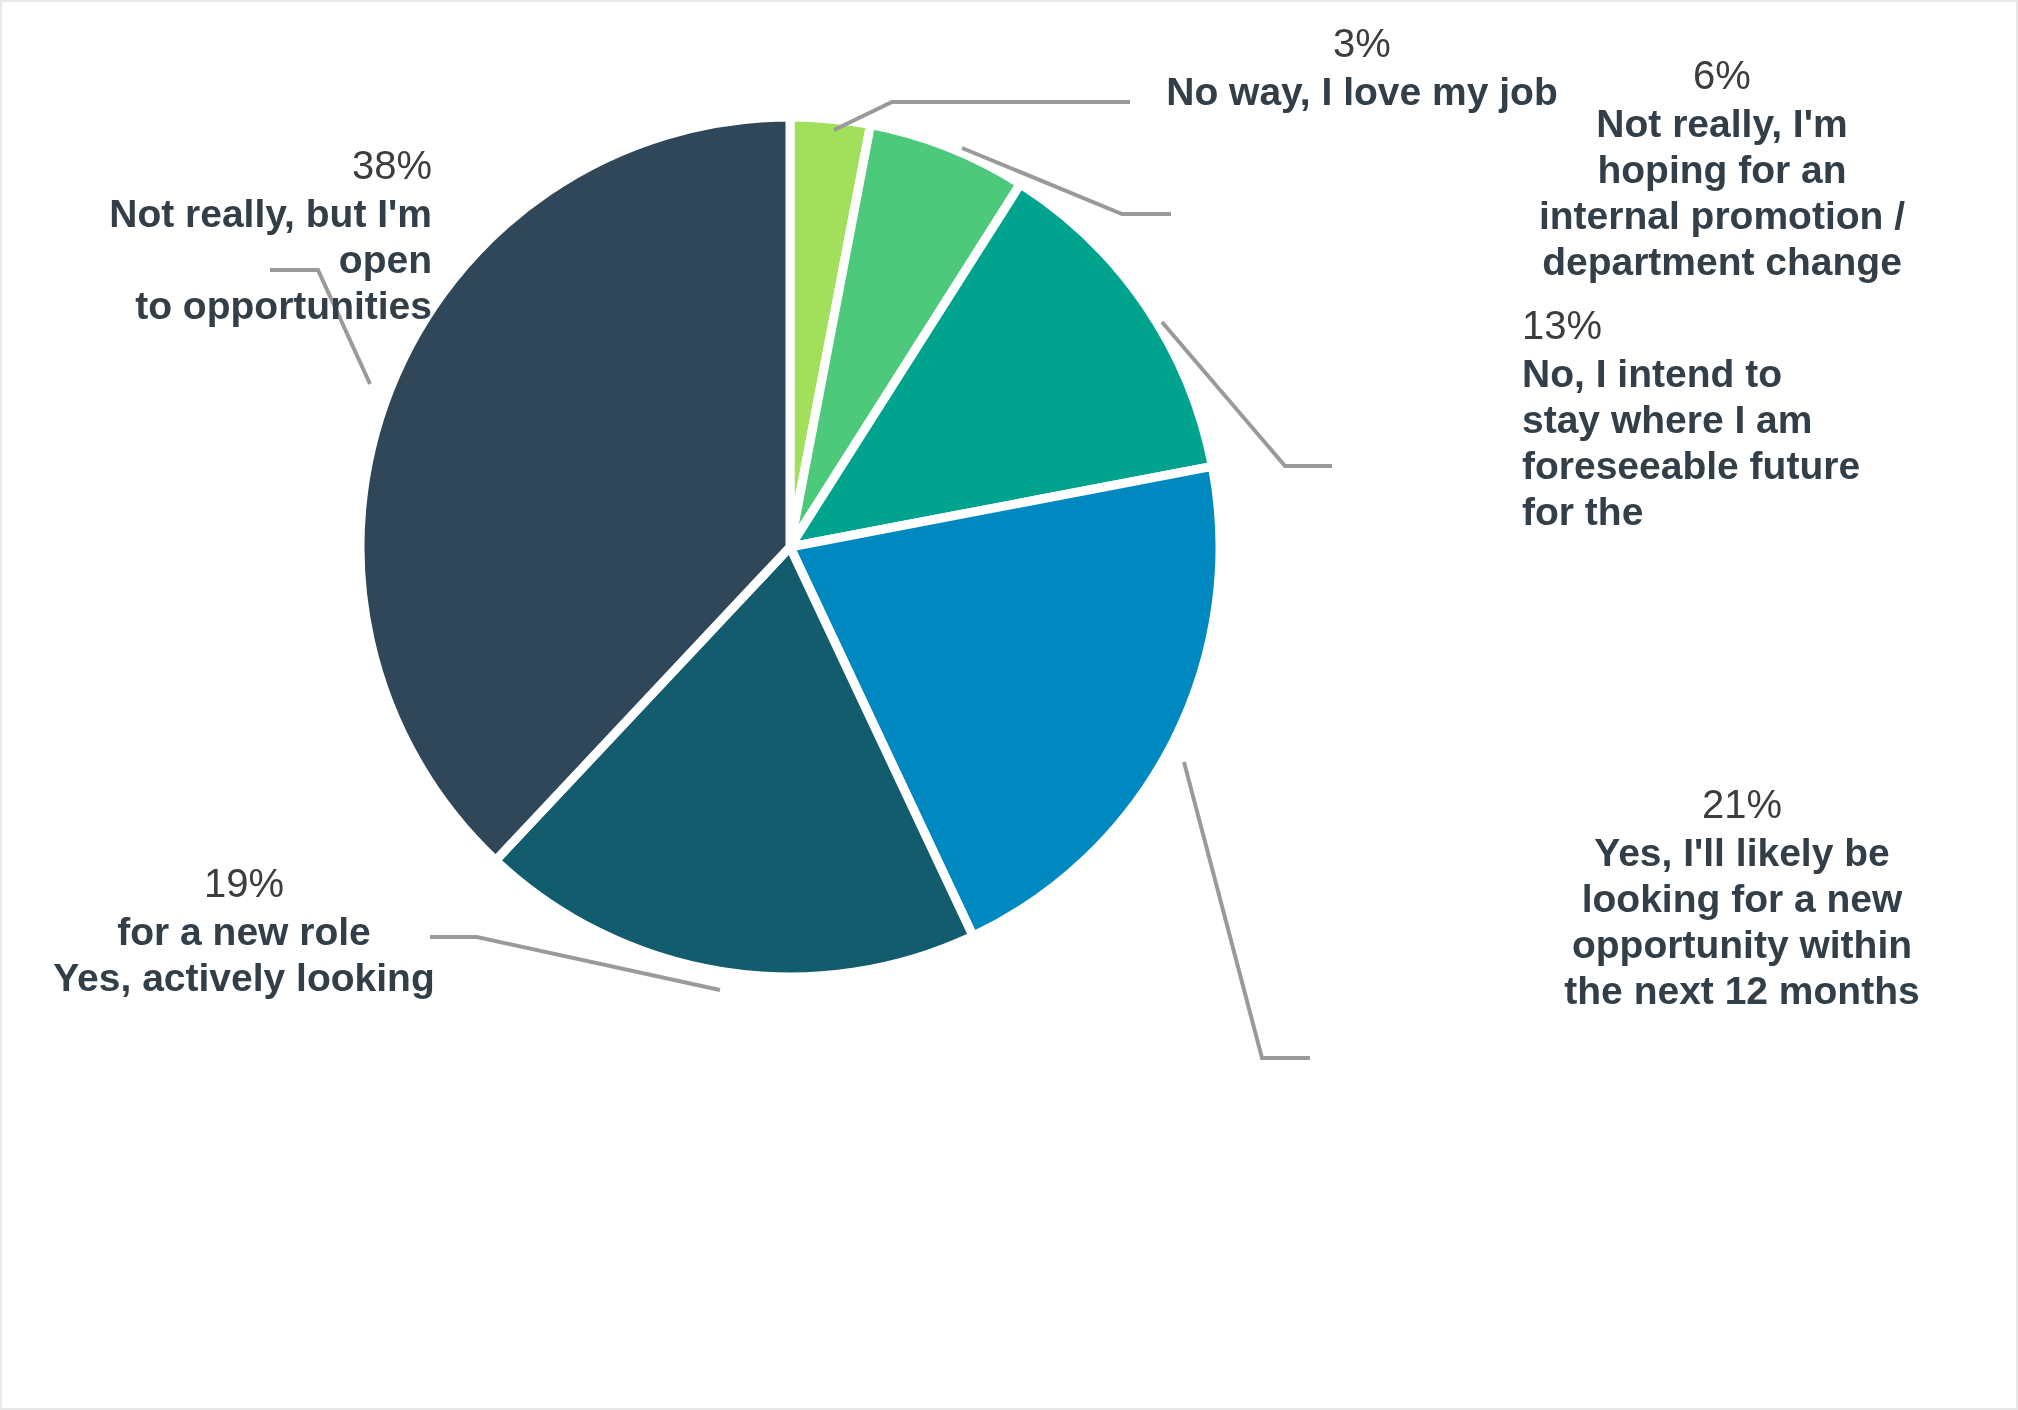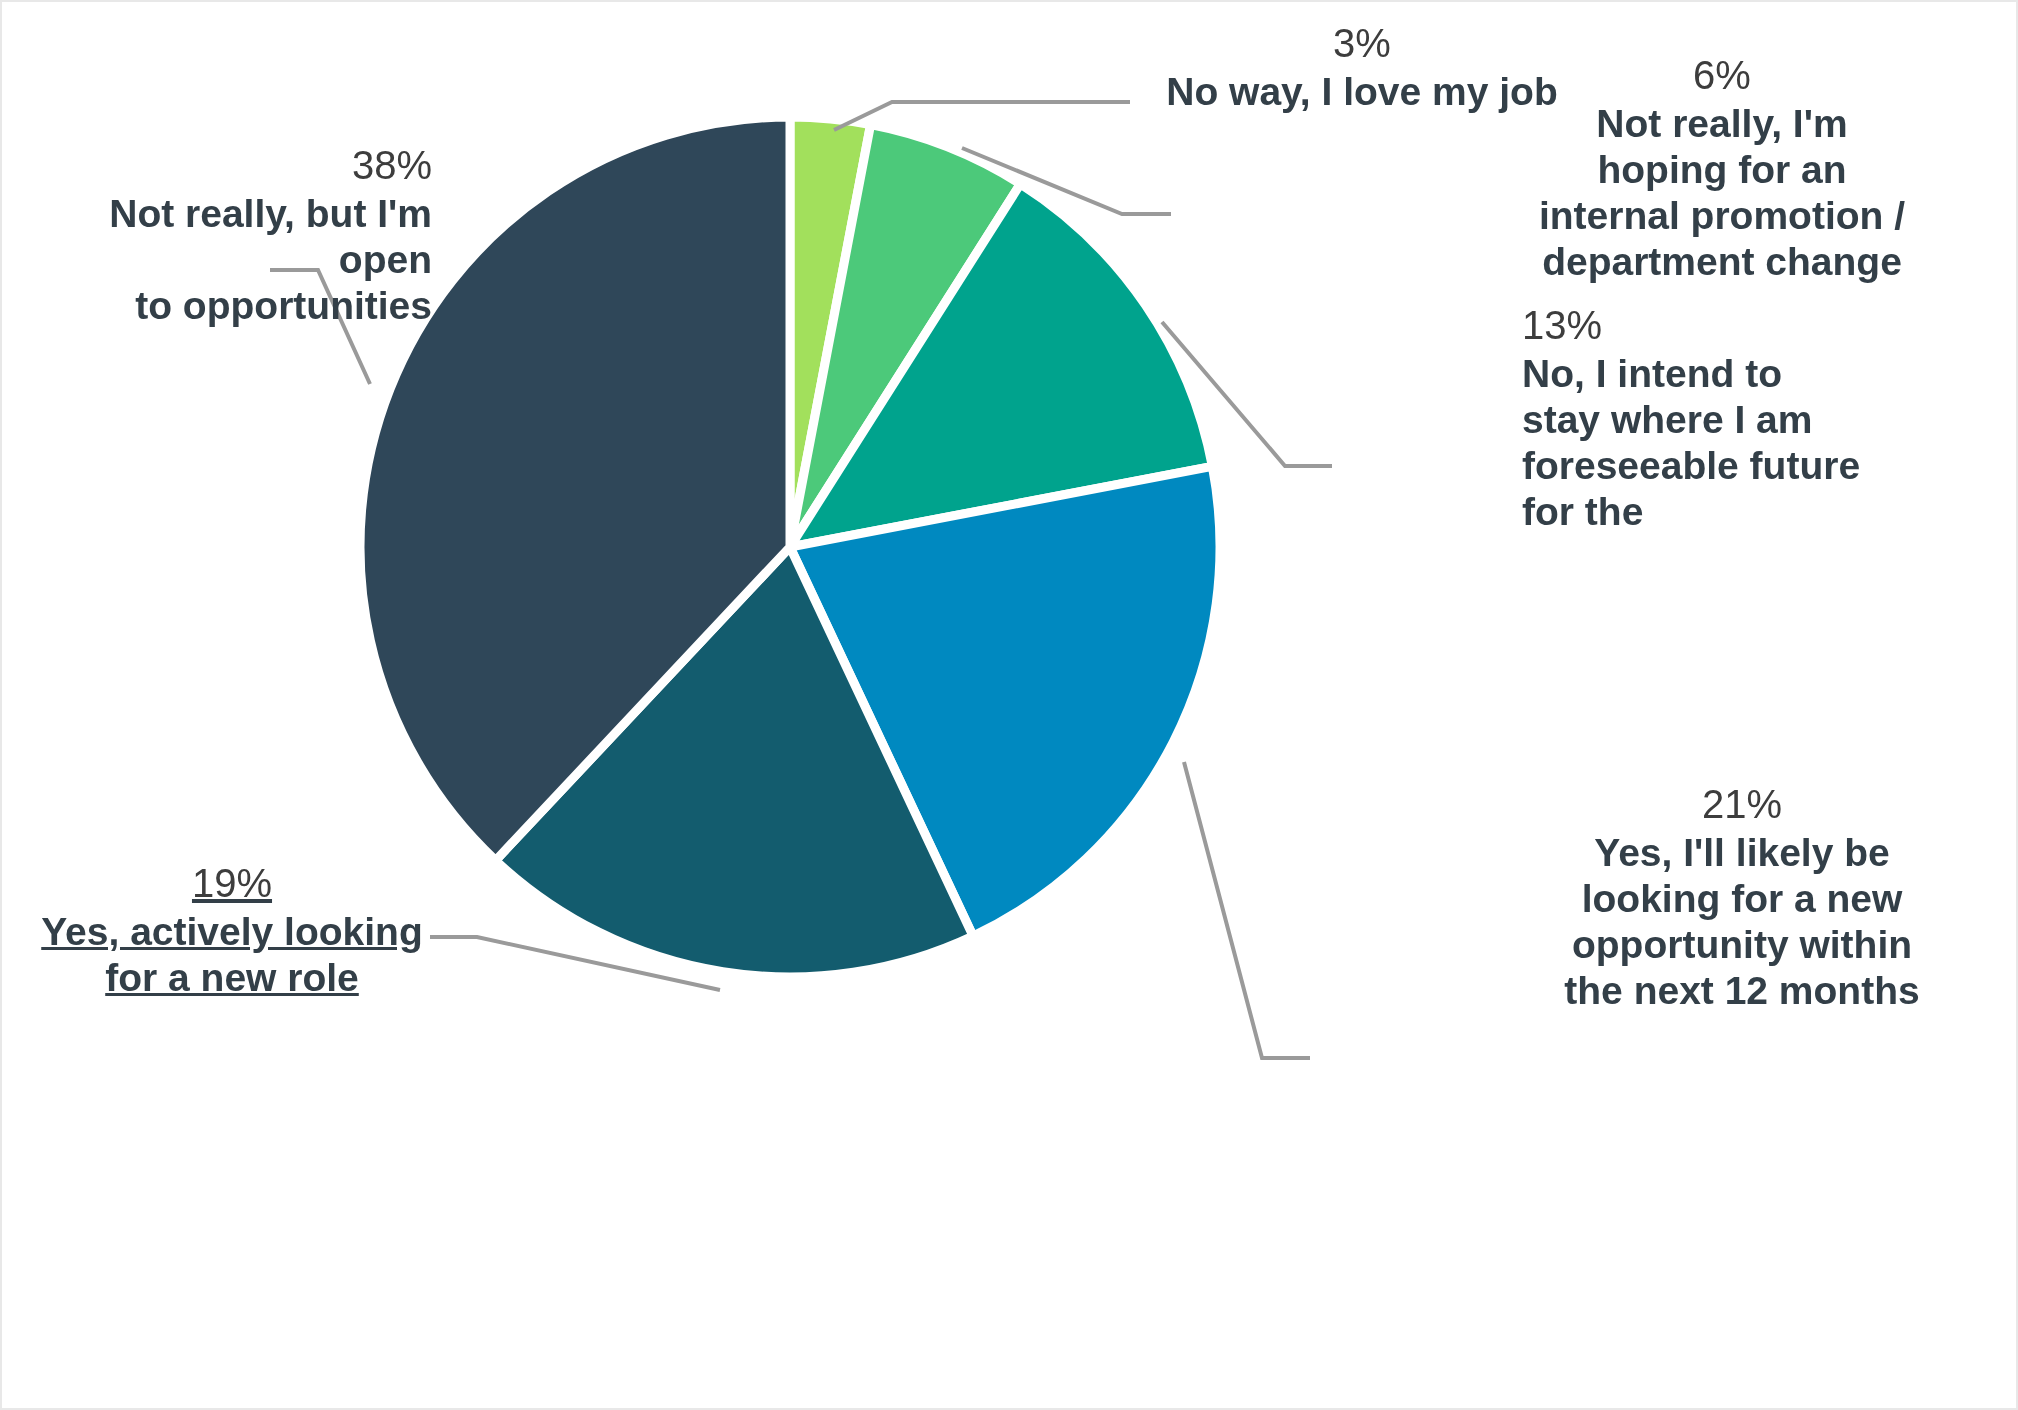--- a/index.html
+++ b/index.html
@@ -47,7 +47,7 @@
   #label-1 { left: 1480px; top: 50px;  width: 480px; text-align: center; }
   #label-2 { left: 1520px; top: 300px; width: 460px; text-align: left; }
   #label-3 { left: 1510px; top: 745px; width: 460px; text-align: center; margin-top: 34px; }
-  #label-4 { left: 30px;   top: 858px; width: 400px; text-align: center; text-decoration: underline; }
+  #label-4 { left: 42px;   top: 858px; width: 400px; text-align: center; }
   #label-5 { left: 10px;   top: 140px; width: 420px; text-align: right; }
 </style>
 </head>

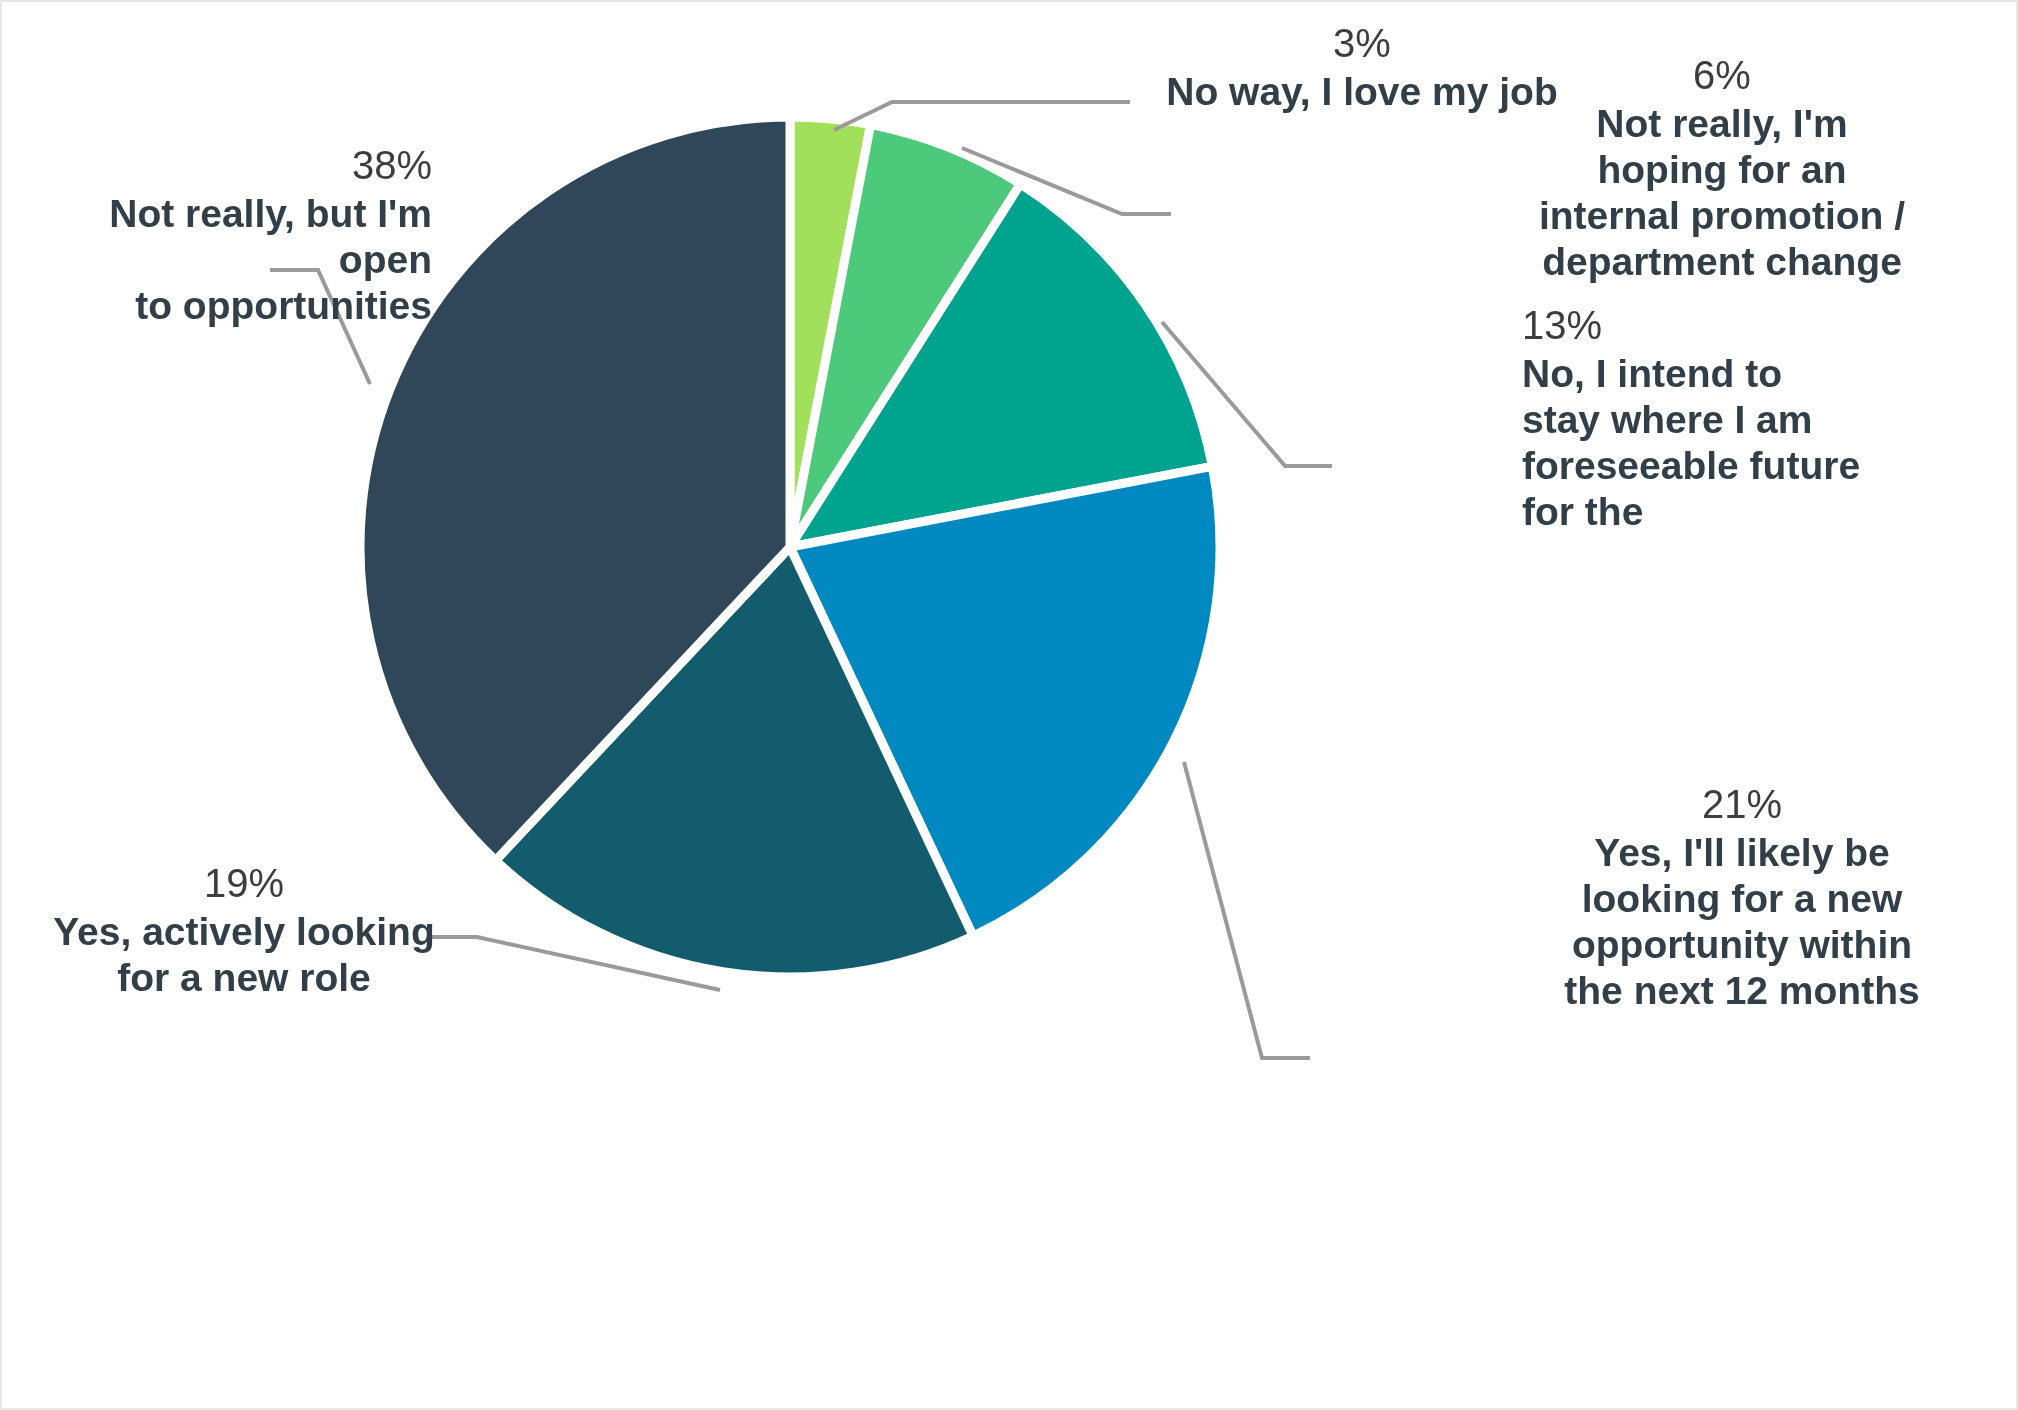--- a/index.html
+++ b/index.html
@@ -105,8 +105,8 @@
 
   <div class="callout-label" id="label-4">
     <span class="pct">19%</span>
+    <span class="cat">for a new role</span>
     <span class="cat">Yes, actively looking</span>
-    <span class="cat">for a new role</span>
   </div>
 
   <div class="callout-label" id="label-5">

